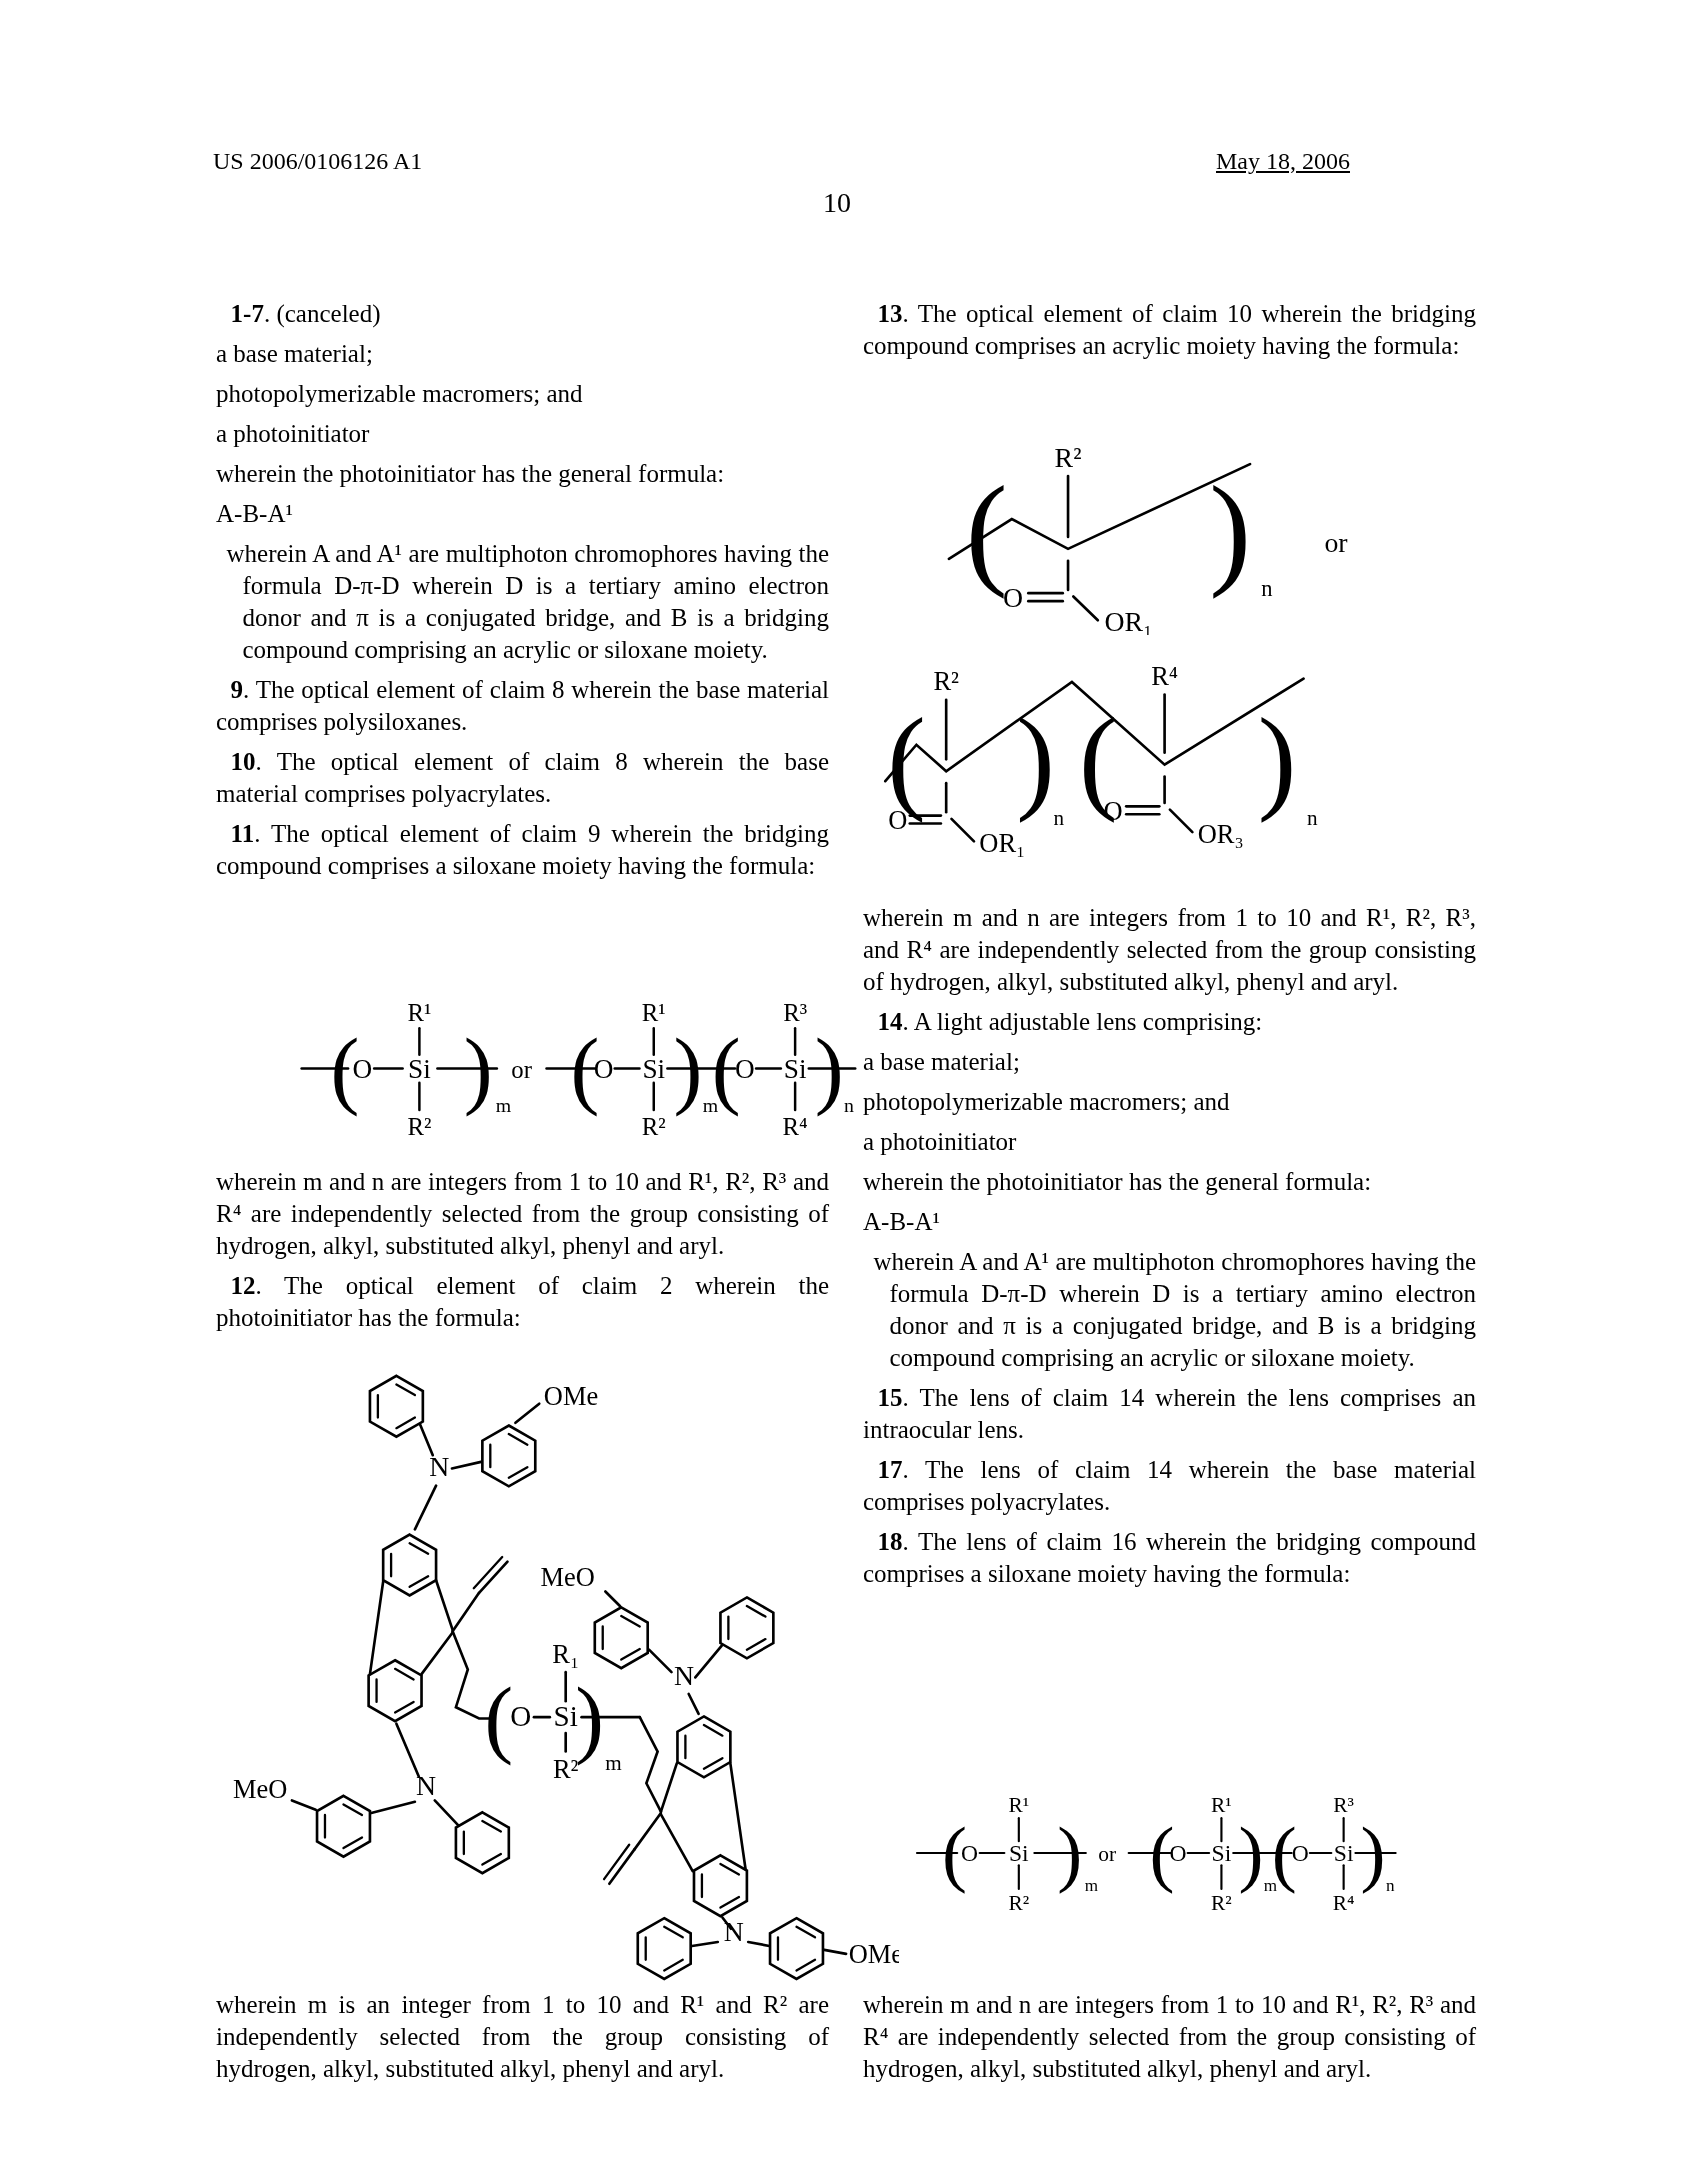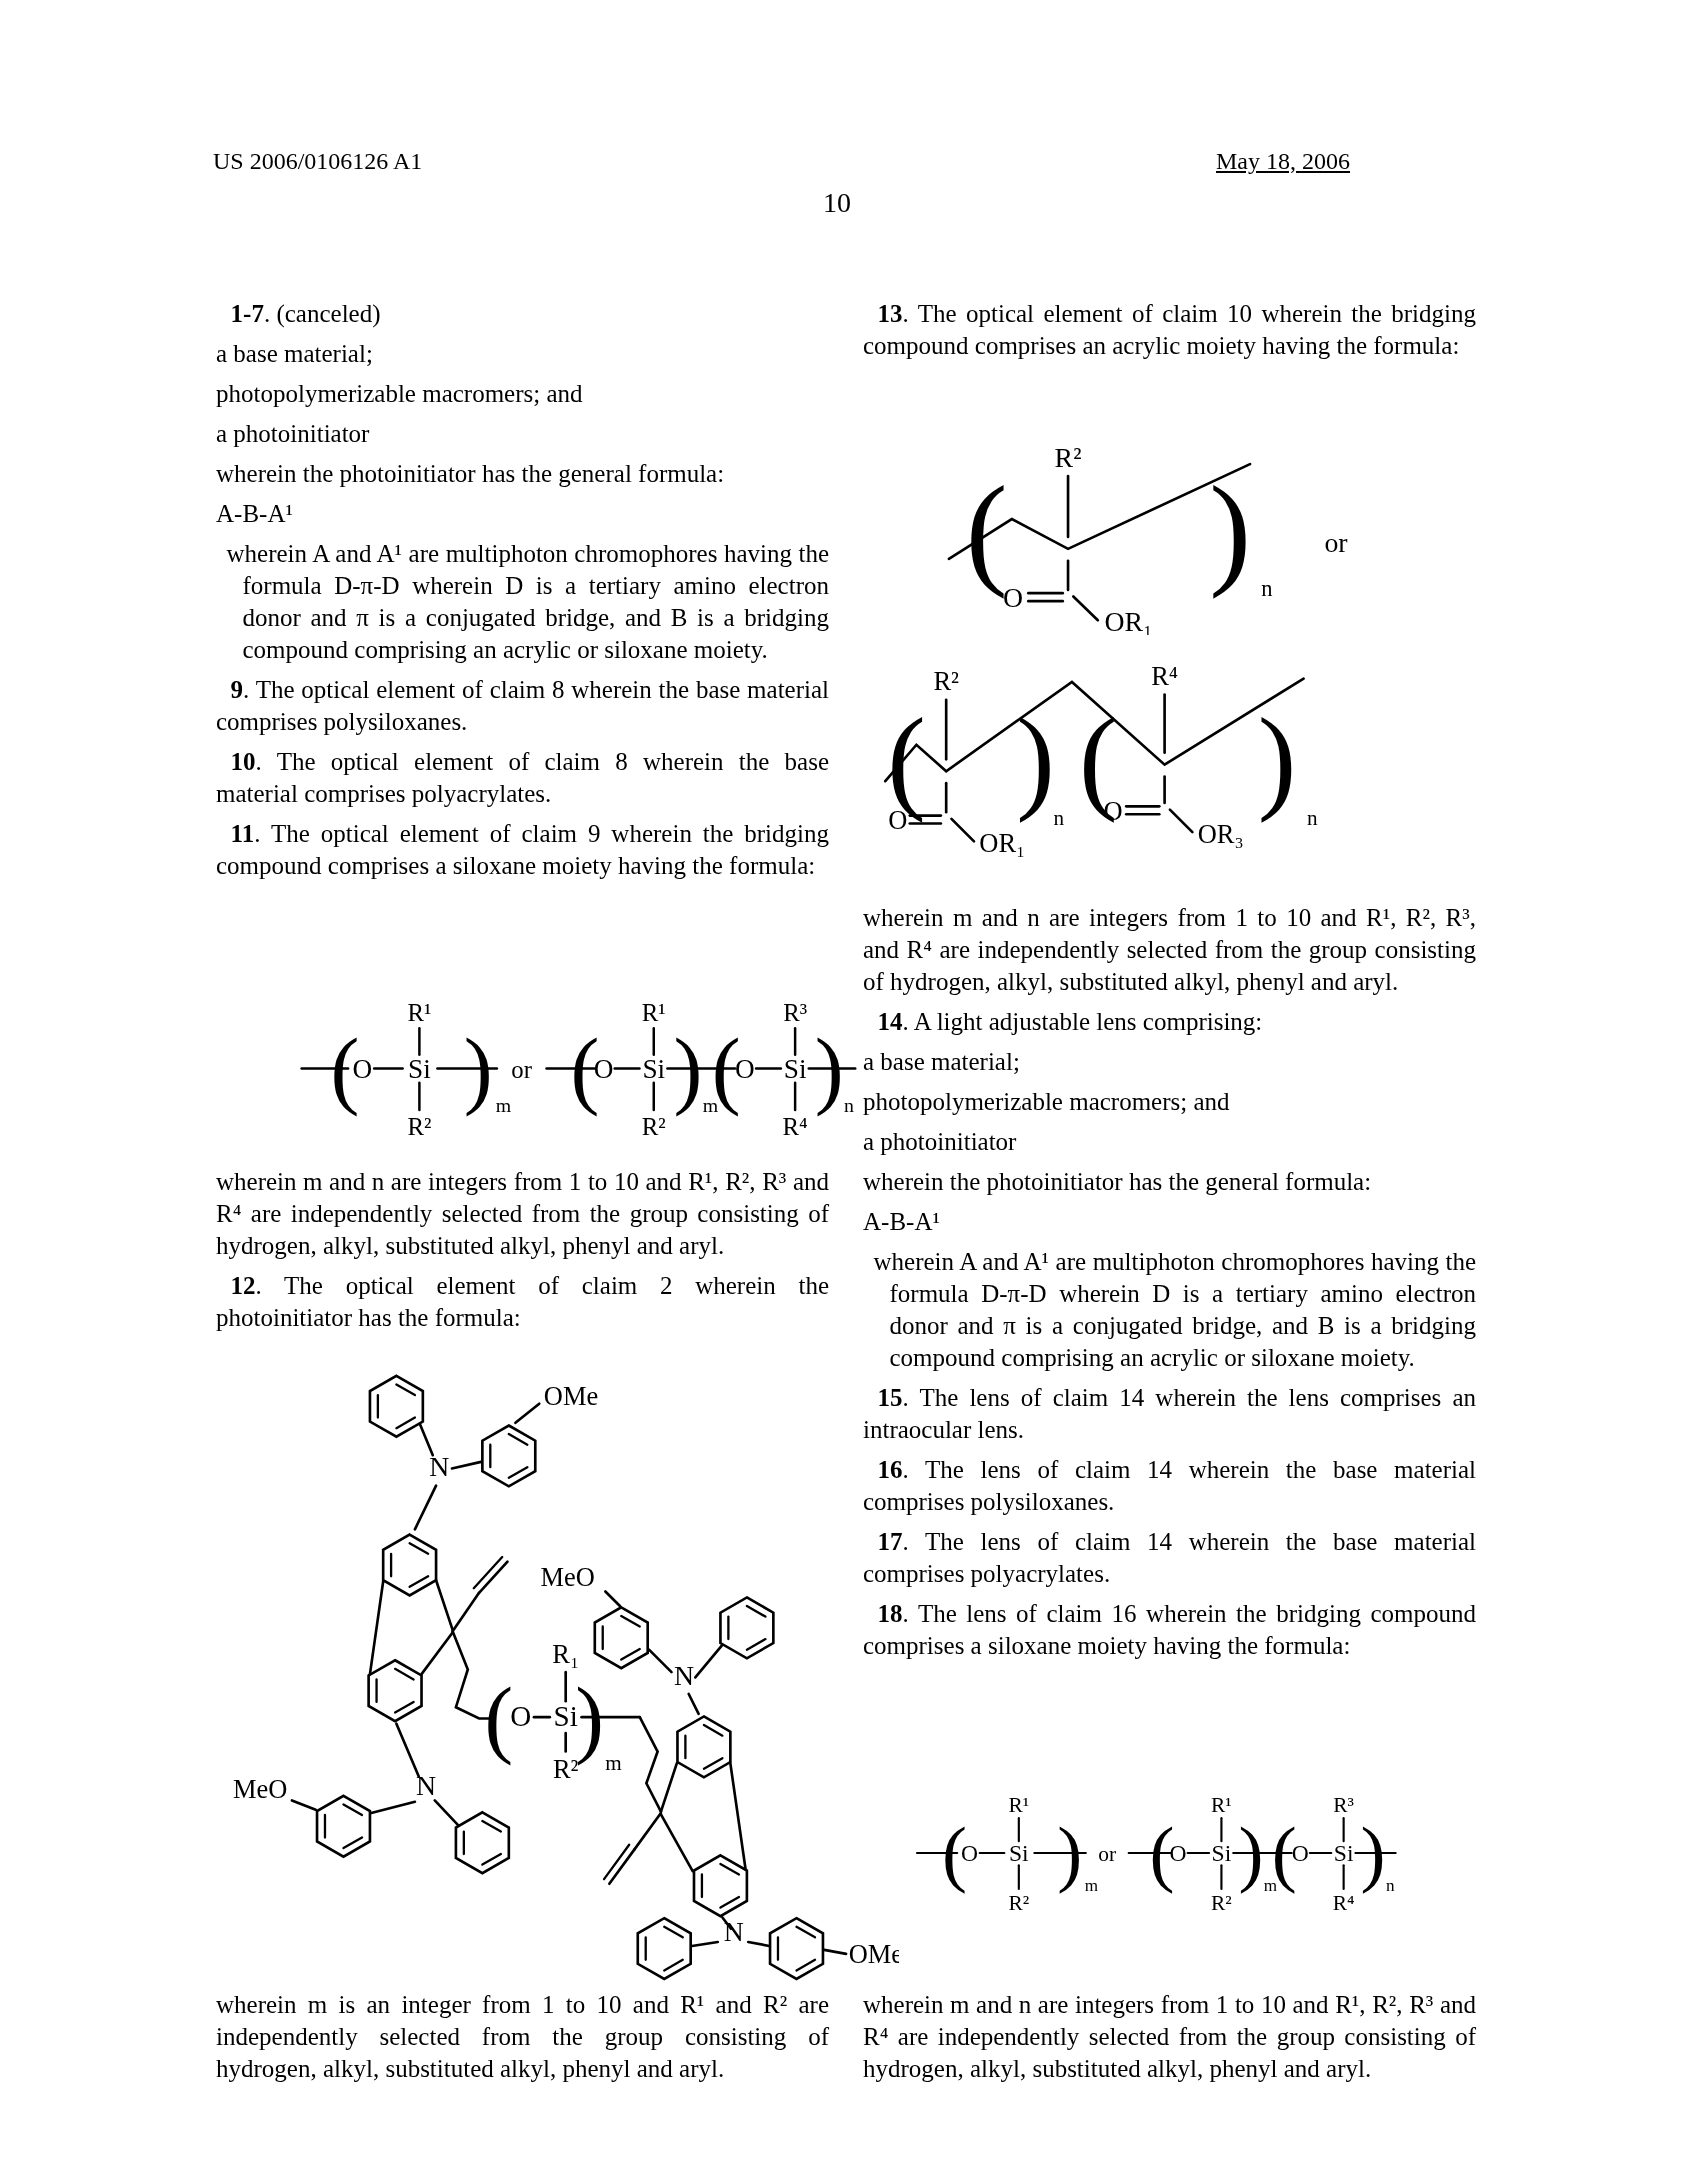--- a/index.html
+++ b/index.html
@@ -230,7 +230,6 @@
   <p class="aba">A-B-A¹</p>
   <p class="hang">wherein A and A¹ are multiphoton chromophores having the formula D-π-D wherein D is a tertiary amino electron donor and π is a conjugated bridge, and B is a bridging compound comprising an acrylic or siloxane moiety.</p>
   <p class="claim"><b>15</b><span>. The lens of claim 14 wherein the lens comprises an intraocular lens.</span></p>
-  <p class="claim"><b>16</b><span>. The lens of claim 14 wherein the base material comprises polysiloxanes.</span></p>
   <p class="claim"><b>17</b><span>. The lens of claim 14 wherein the base material comprises polyacrylates.</span></p>
   <p class="claim"><b>18</b><span>. The lens of claim 16 wherein the bridging compound comprises a siloxane moiety having the formula:</span></p>
 </div>

